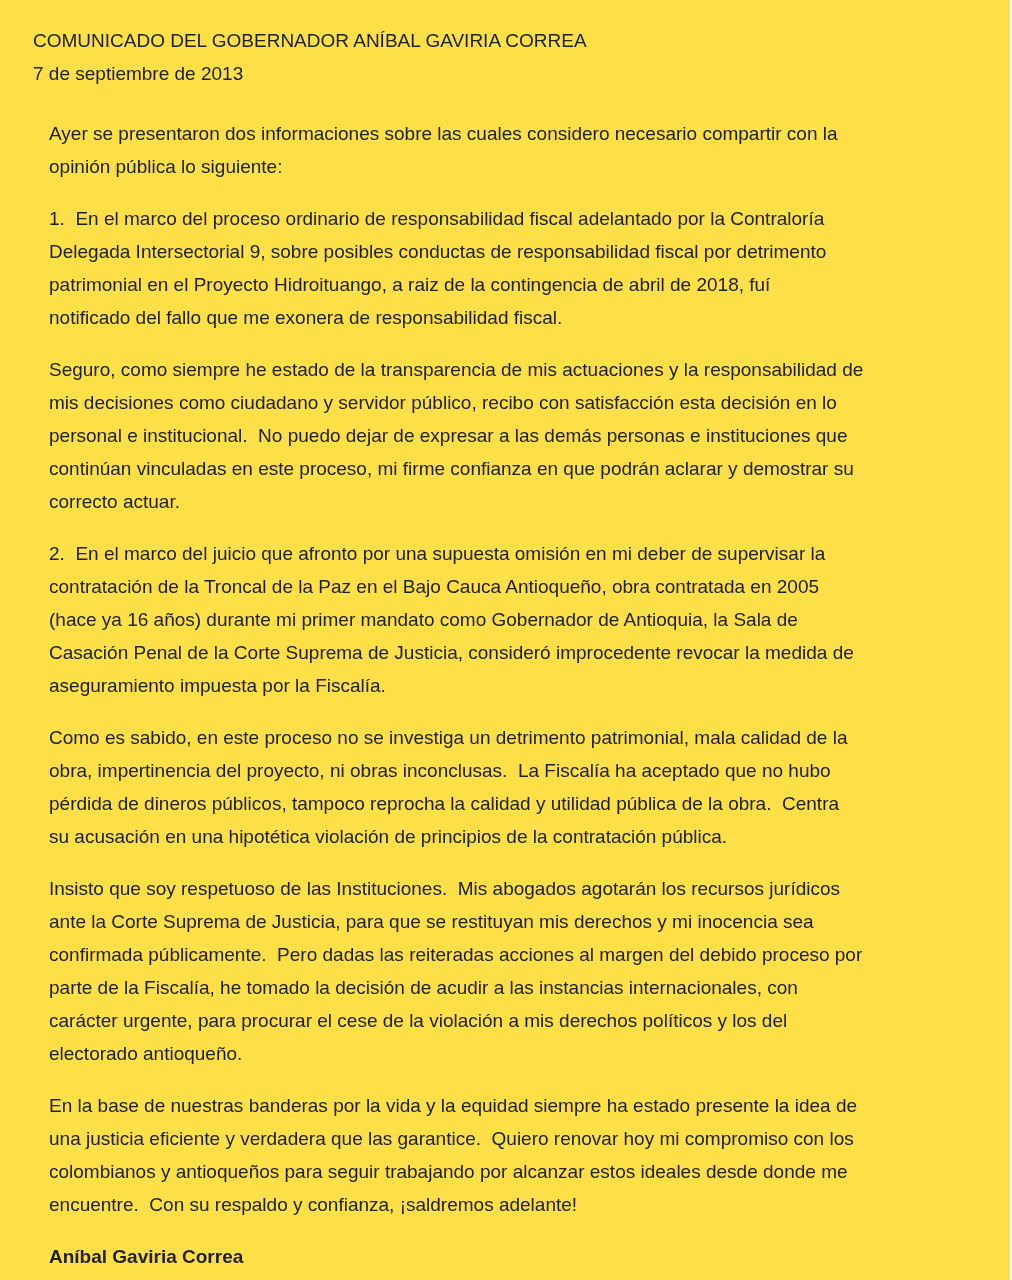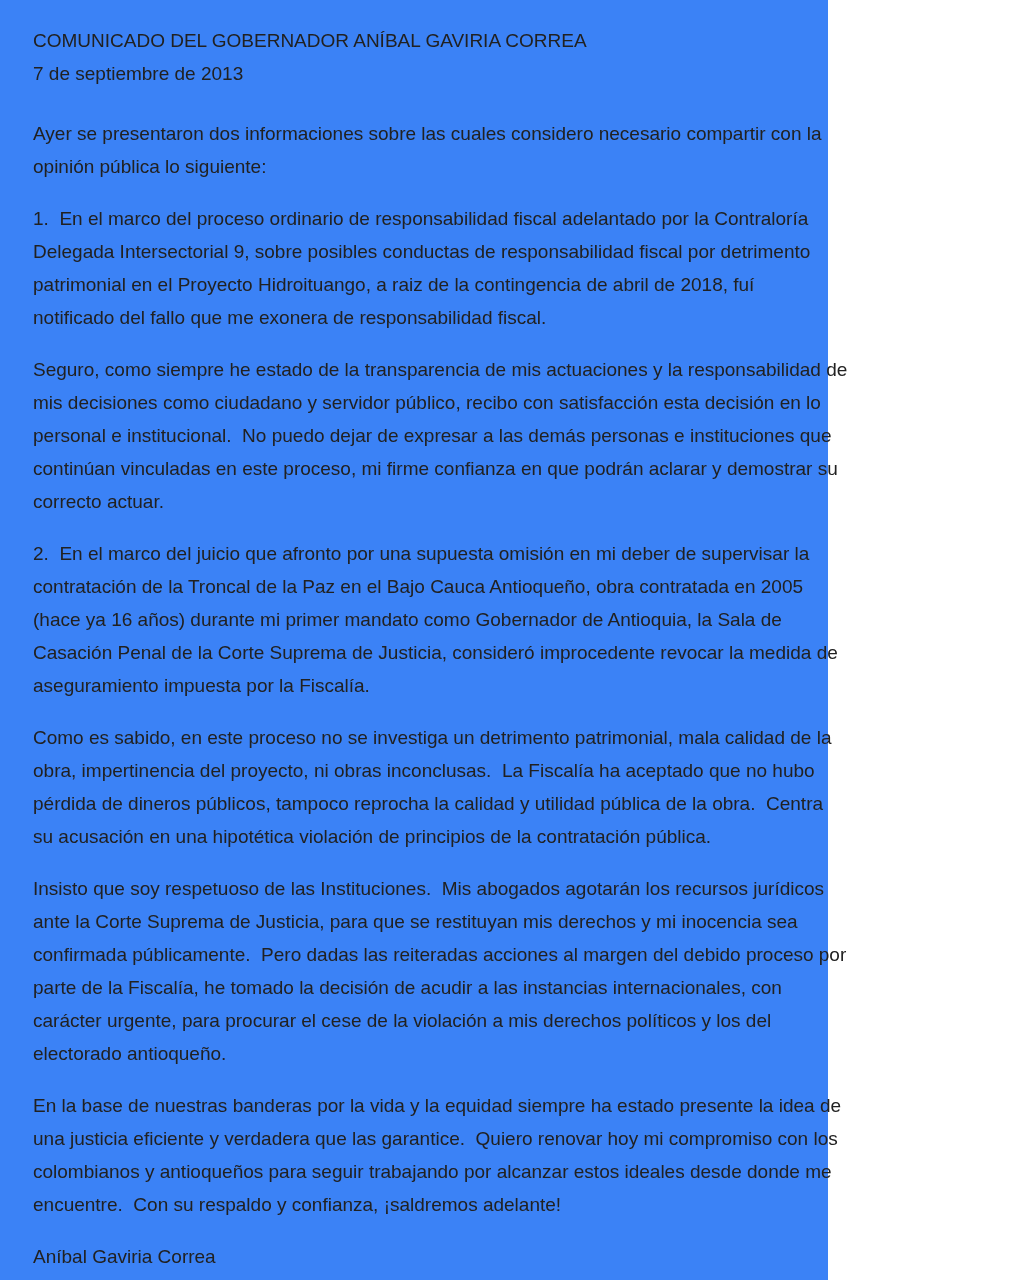--- a/index.html
+++ b/index.html
@@ -16,10 +16,10 @@
   }
   .page {
     box-sizing: border-box;
-    width: 828px;
+    width: 1010px;
     height: 1280px;
     padding: 24px 28px 0 33px;
-    background: #3b82f6;
+    background: #fde047;
   }
   .doc-text {
     font-size: 19px;

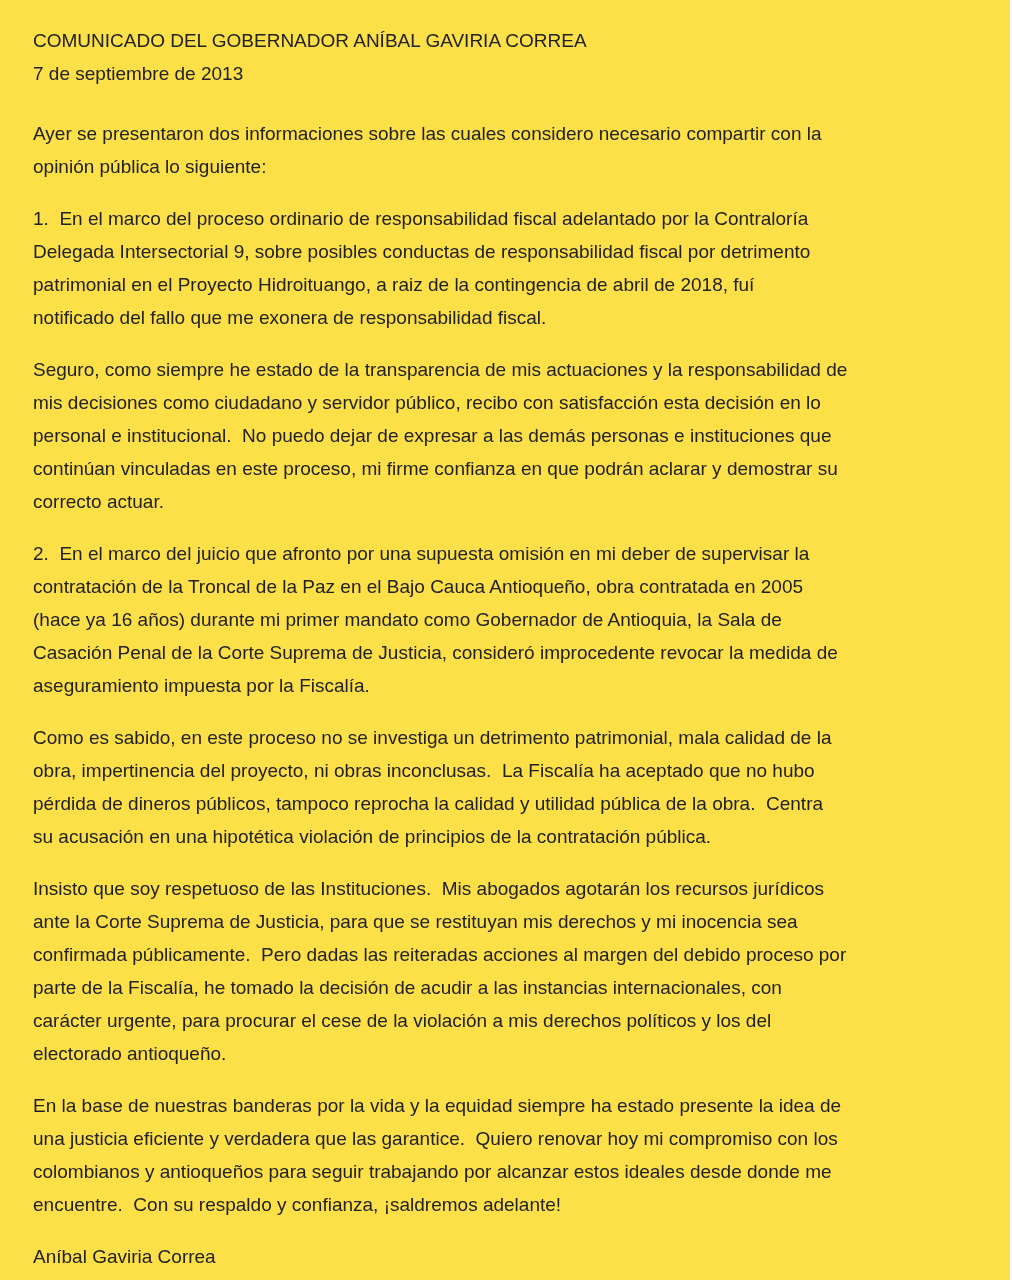--- a/index.html
+++ b/index.html
@@ -36,7 +36,7 @@
     white-space: pre;
   }
   p.paragraph {
-    margin: 0 0 19px 0;
+    margin: 0 0 19px 16px;
   }
   .signature {
     margin: 14px 0 0 0;

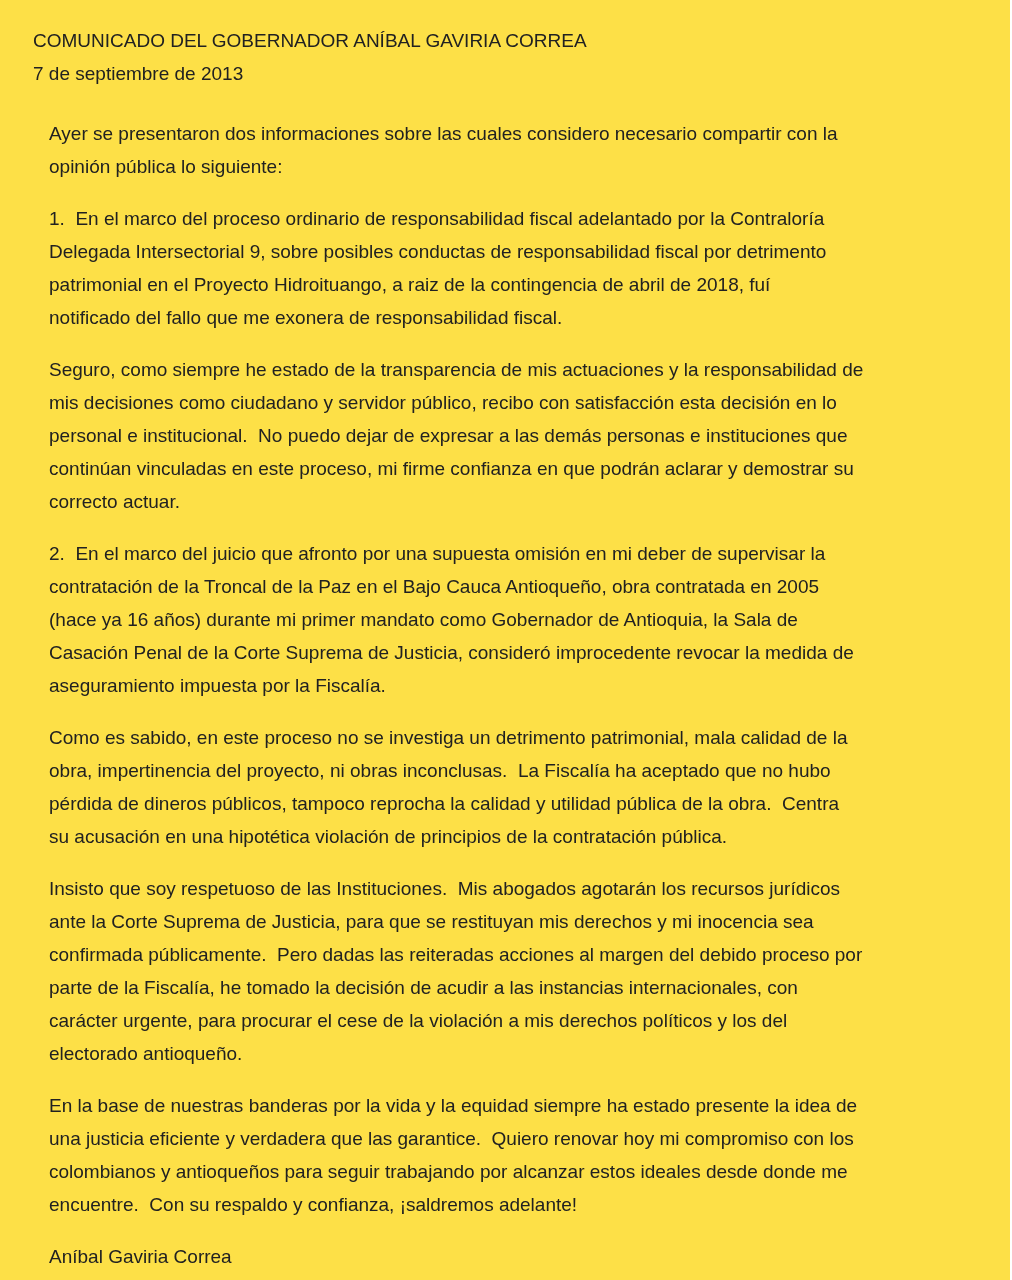--- a/index.html
+++ b/index.html
@@ -40,6 +40,7 @@
   }
   .signature {
     margin: 14px 0 0 0;
+    font-weight: bold;
   }
 </style>
 </head>

